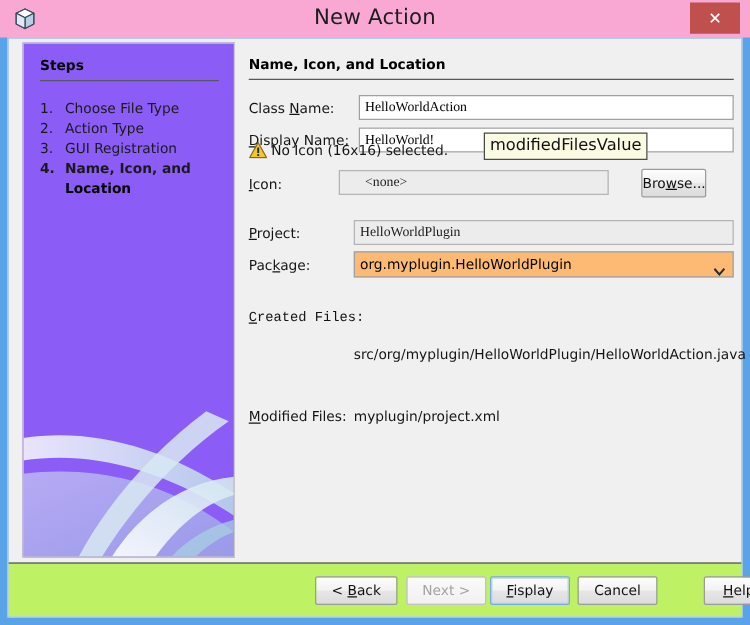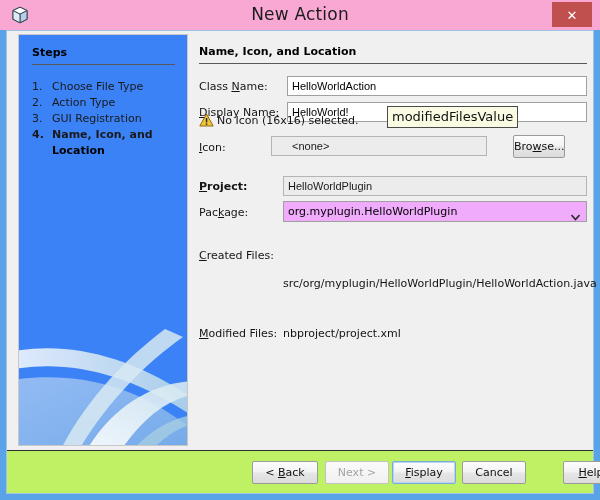--- a/index.html
+++ b/index.html
@@ -81,7 +81,7 @@
     left: 11px; top: 3px;
     width: 170px;
     height: 412px;
-    background: #3b82f6;
+    background: #8b5cf6;
     border: 1px solid #c8c8c8;
     box-sizing: border-box;
     overflow: hidden;

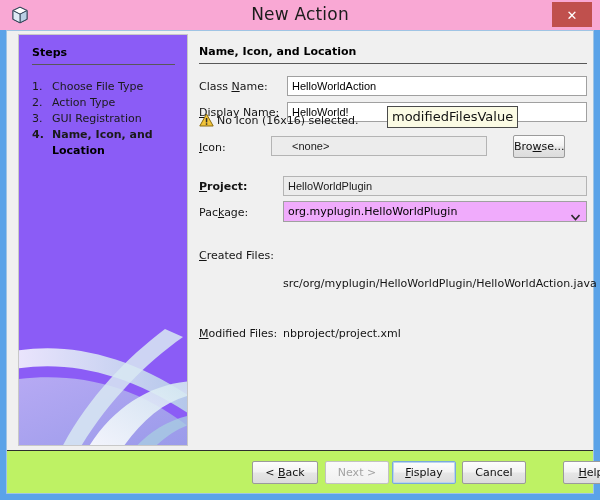--- a/index.html
+++ b/index.html
@@ -165,7 +165,7 @@
     box-sizing: border-box;
     border: 1px solid #a0a0a0;
     background: #ffffff;
-    font-family: Liberation Sans, sans-serif;
+    font-family: Liberation Serif, serif;
     font-size: 11px;
     color: #000;
     padding: 0 4px;

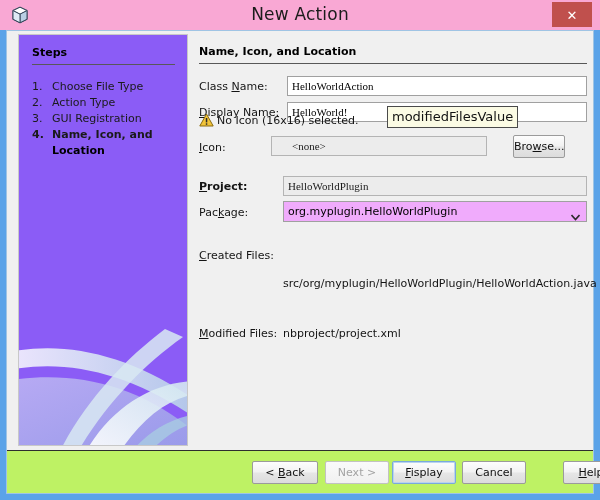--- a/index.html
+++ b/index.html
@@ -348,7 +348,7 @@
       <input class="text-input disabled" style="left: 76px; top: 102px; width: 216px; padding-left: 20px;" type="text" readonly="" value="&lt;none&gt;">
       <button class="push-button" style="left:318px; top:101px; width:52px;"><span>Bro</span><span class="mn">w</span><span>se...</span></button>
 
-      <div class="field-label" style="left:4px; top:146px;font-weight:bold;"><span></span><span class="mn">P</span><span>roject:</span></div>
+      <div class="field-label" style="left:4px; top:146px;"><span></span><span class="mn">P</span><span>roject:</span></div>
       <input class="text-input disabled" style="left: 88px; top: 142px; width: 304px;" type="text" readonly="" value="HelloWorldPlugin">
 
       <div class="field-label" style="left:4px; top:172px;"><span>Pac</span><span class="mn">k</span><span>age:</span></div>

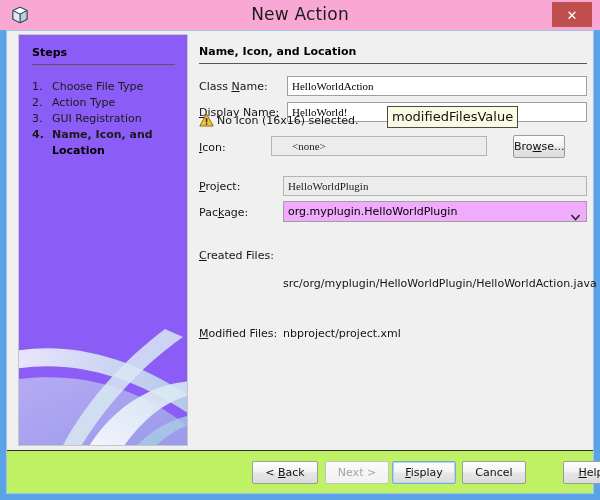--- a/index.html
+++ b/index.html
@@ -183,7 +183,7 @@
     height: 21px;
     box-sizing: border-box;
     border: 1px solid #a0a0a0;
-    background: #f0abfc;
+    background: #fdba74;
     font-size: 11px;
     padding: 0 4px;
     line-height: 19px;

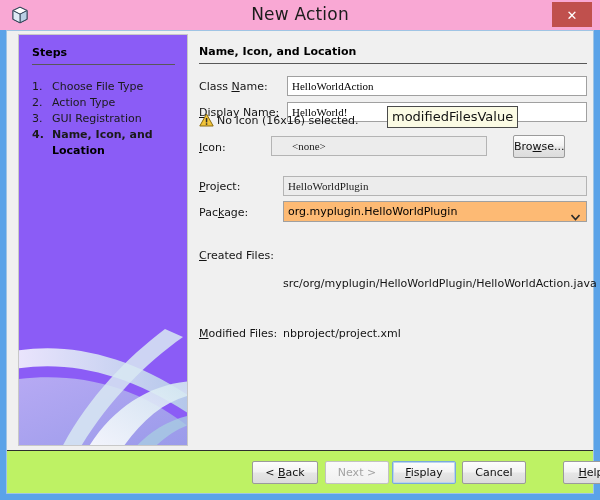--- a/index.html
+++ b/index.html
@@ -361,7 +361,7 @@
         </span>
       </div>
 
-      <div class="field-label" style="left:4px; top:215px;"><span></span><span class="mn">C</span><span>reated Files:</span></div>
+      <div class="field-label" style="left:4px; top:215px;font-family:Liberation Mono, monospace;"><span></span><span class="mn">C</span><span>reated Files:</span></div>
       <div class="static-value" style="left:88px; top:215px;margin-top:28px;">src/org/myplugin/HelloWorldPlugin/HelloWorldAction.java</div>
 
       <div class="field-label" style="left:4px; top:293px;"><span></span><span class="mn">M</span><span>odified Files:</span></div>

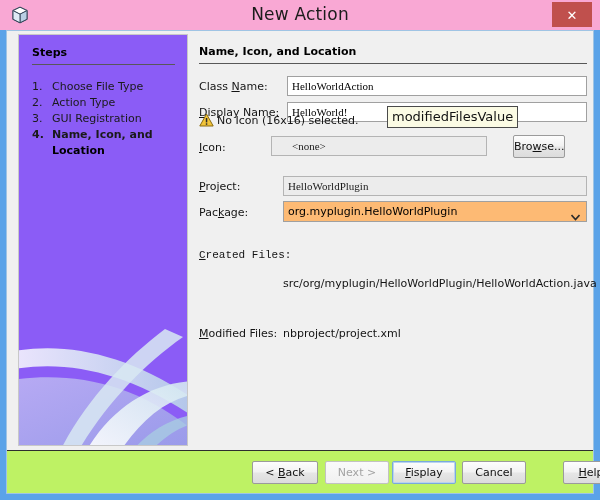--- a/index.html
+++ b/index.html
@@ -365,7 +365,7 @@
       <div class="static-value" style="left:88px; top:215px;margin-top:28px;">src/org/myplugin/HelloWorldPlugin/HelloWorldAction.java</div>
 
       <div class="field-label" style="left:4px; top:293px;"><span></span><span class="mn">M</span><span>odified Files:</span></div>
-      <div class="static-value" style="left:88px; top:293px;">nbproject/project.xml</div>
+      <div class="static-value" style="left:88px; top:293px;">myplugin/project.xml</div>
 
       <span id="warning-icon">
         <svg width="15" height="14" viewBox="0 0 15 14">

